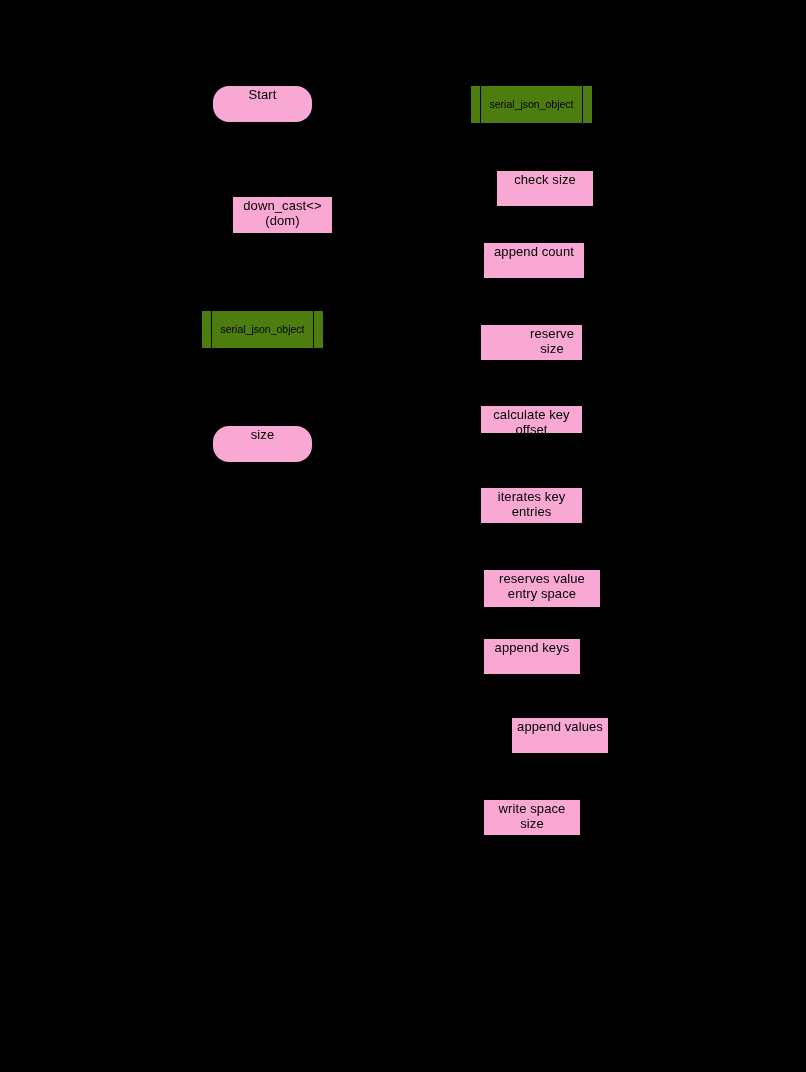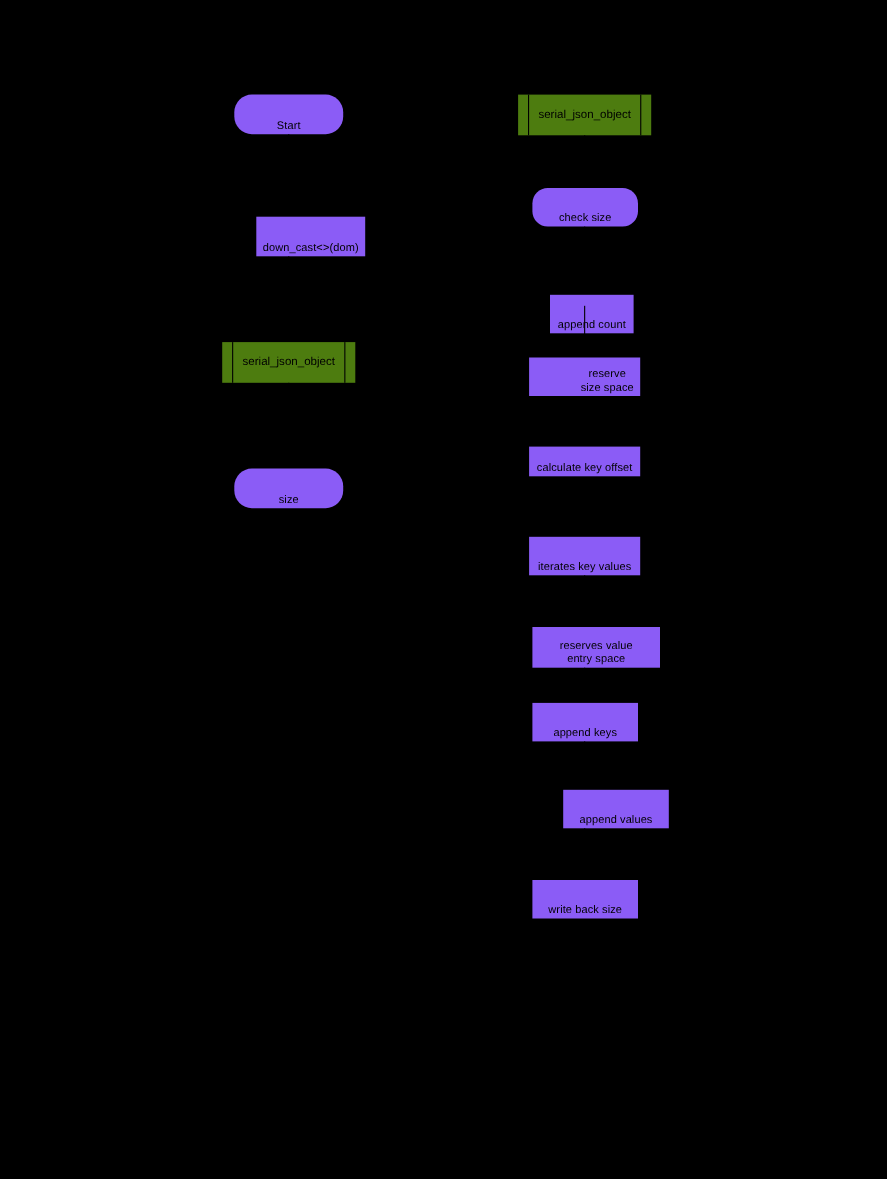--- a/index.html
+++ b/index.html
@@ -25,13 +25,13 @@
   .node {
     position: absolute;
     box-sizing: border-box;
-    background: #8b5cf6;
+    background: #f9a8d4;
     color: #000000;
     display: flex;
-    align-items: flex-end;
+    align-items: flex-start;
     justify-content: center;
     text-align: center;
-    font-size: 10px;
+    font-size: 13px;
     line-height: 1.15;
     letter-spacing: 0.1px;
     white-space: pre-line;

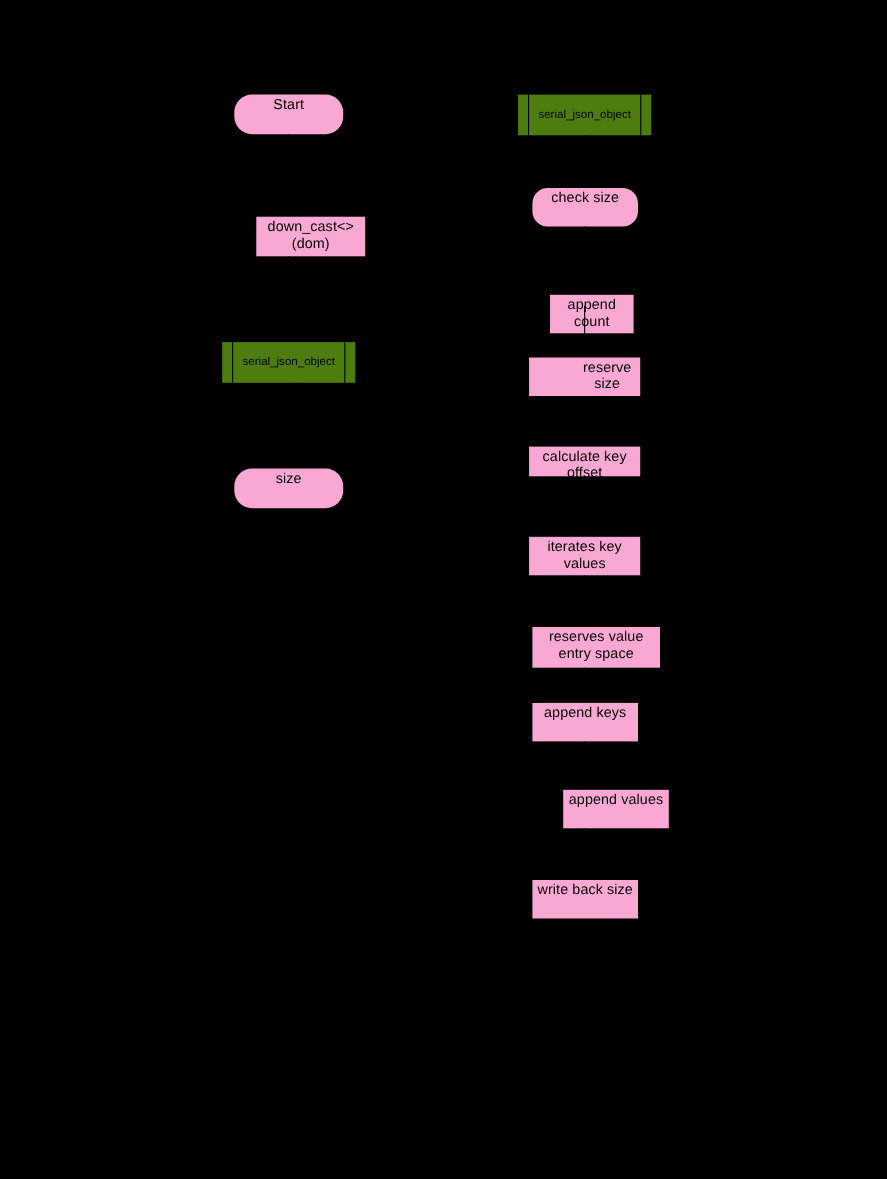--- a/index.html
+++ b/index.html
@@ -124,7 +124,7 @@
   <div class="edge v" style="left:531px;top:123px;height:44px;"></div>
   <div class="arrow" style="left:528px;top:166px;"></div>
 
-  <div class="node process" style="left:484px;top:171px;width:96px;height:35px;border-radius:14px;">
+  <div class="node process" style="left:497px;top:171px;width:96px;height:35px;">
     <span>check size</span>
   </div>
 

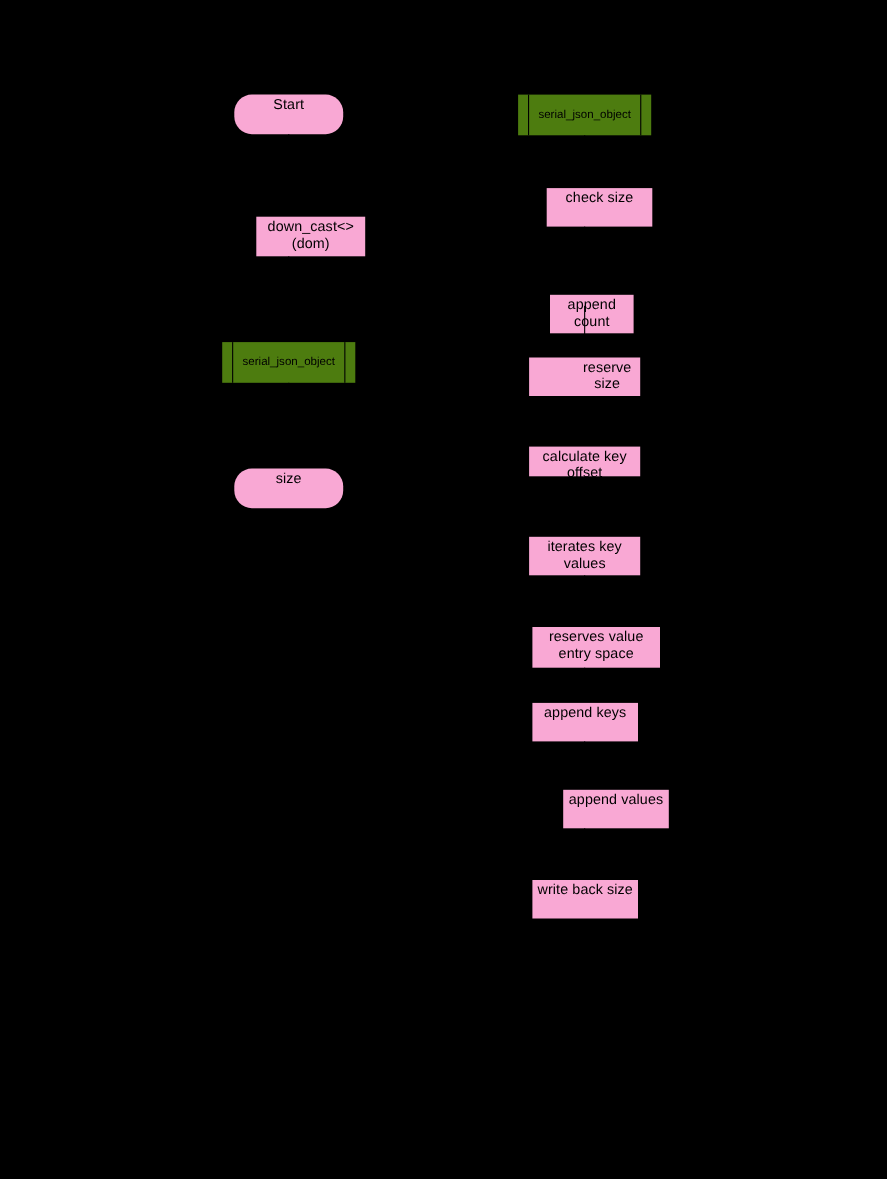--- a/index.html
+++ b/index.html
@@ -131,7 +131,7 @@
   <div class="edge v" style="left:531px;top:206px;height:33px;"></div>
   <div class="arrow" style="left:528px;top:238px;"></div>
 
-  <div class="node process" style="left:500px;top:243px;width:76px;height:35px;margin-top:25px;">
+  <div class="node process" style="left:484px;top:243px;width:100px;height:35px;">
     <span>append count</span>
   </div>
 

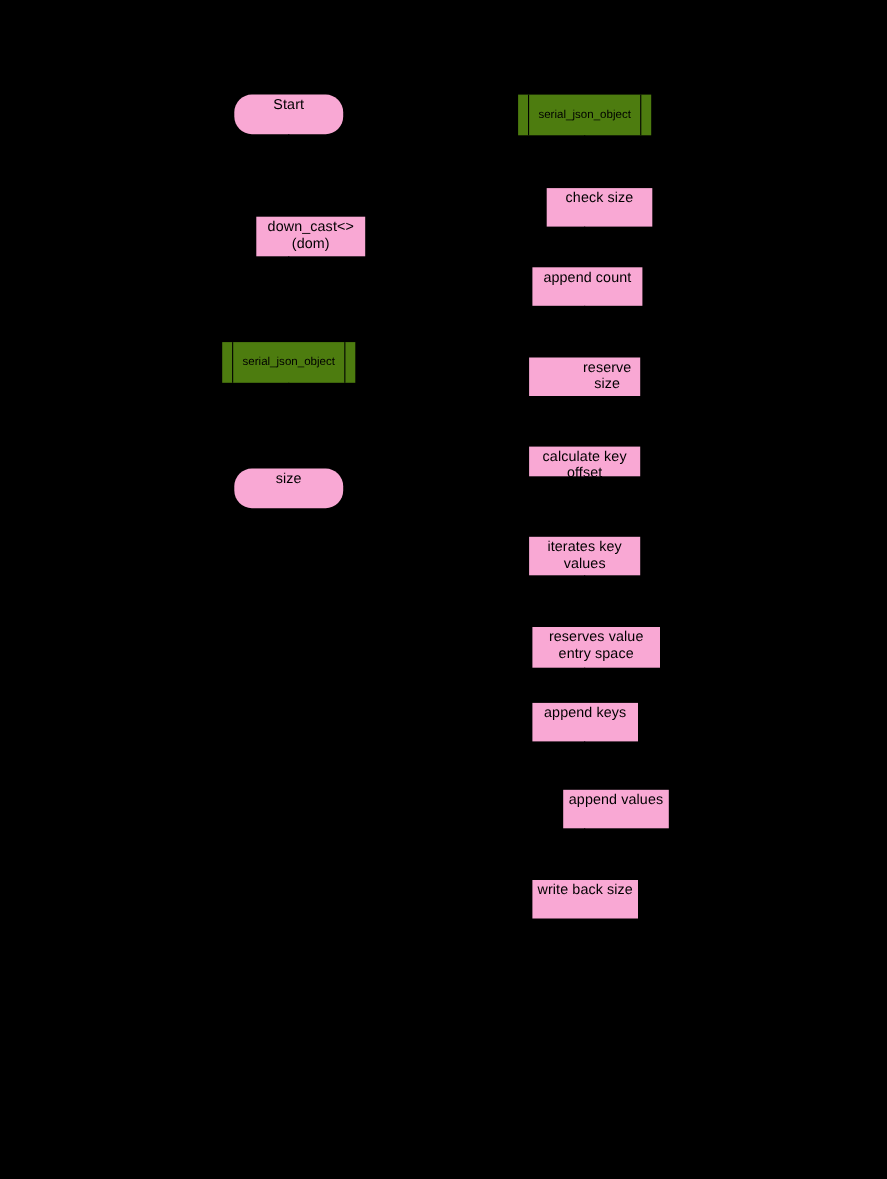--- a/index.html
+++ b/index.html
@@ -153,7 +153,7 @@
   <div class="arrow" style="left:528px;top:483px;"></div>
 
   <div class="node process" style="left:481px;top:488px;width:101px;height:35px;">
-    <span>iterates key values</span>
+    <span>iterates key entries</span>
   </div>
 
   <div class="edge v" style="left:531px;top:523px;height:43px;"></div>

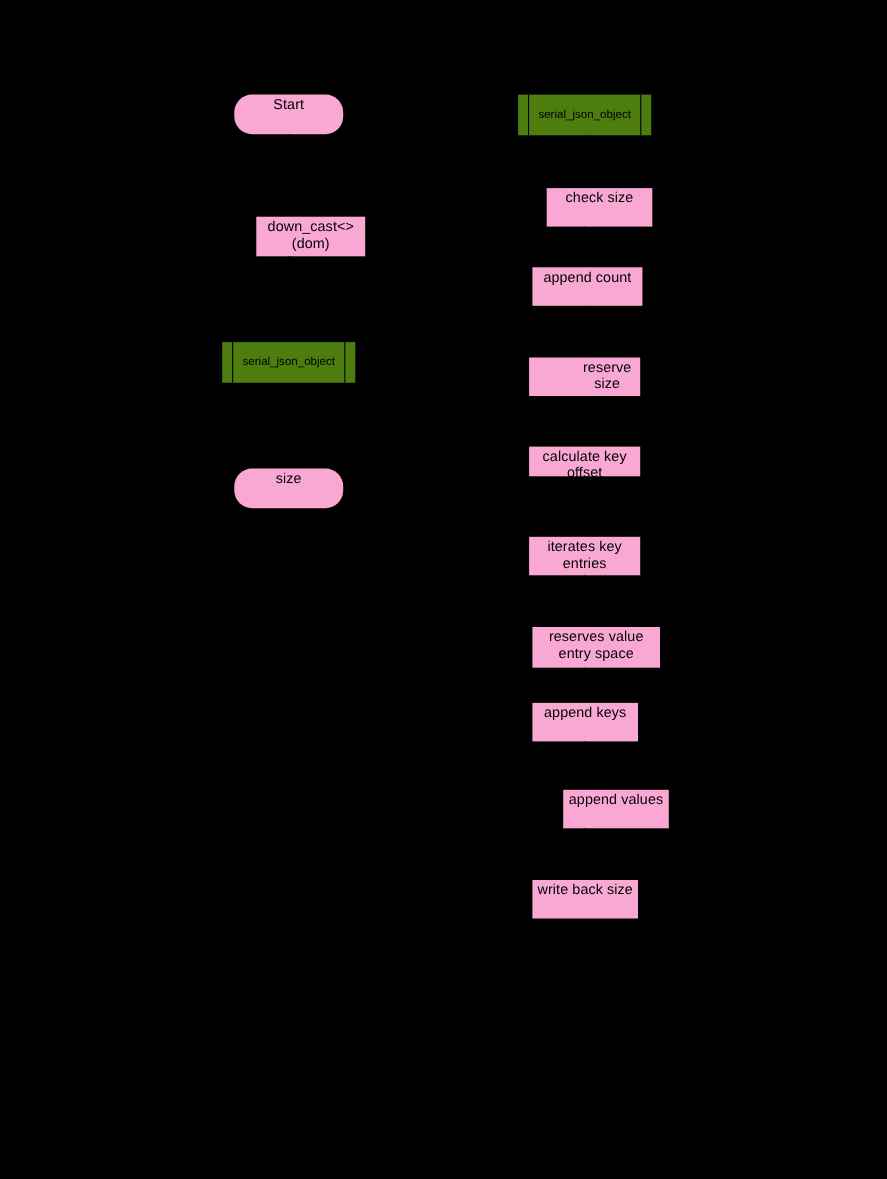--- a/index.html
+++ b/index.html
@@ -182,7 +182,7 @@
   <div class="arrow" style="left:528px;top:795px;"></div>
 
   <div class="node process" style="left:484px;top:800px;width:96px;height:35px;">
-    <span>write back size</span>
+    <span>write space size</span>
   </div>
 
 </div>

